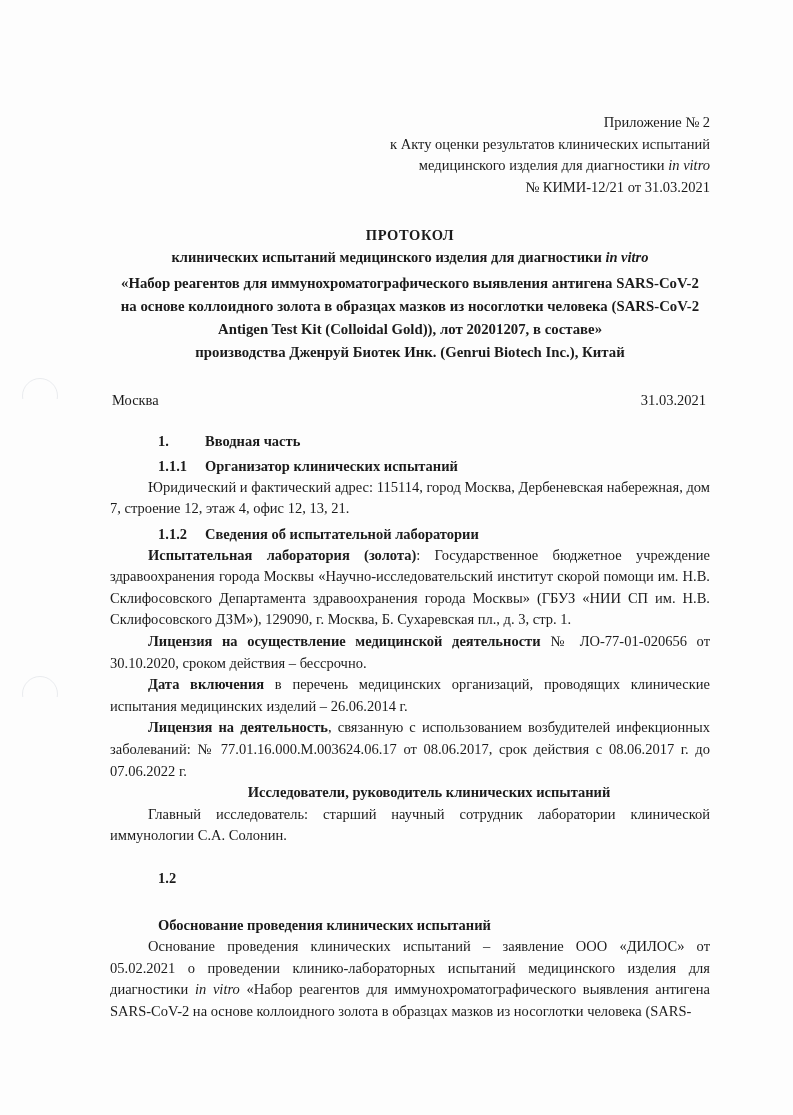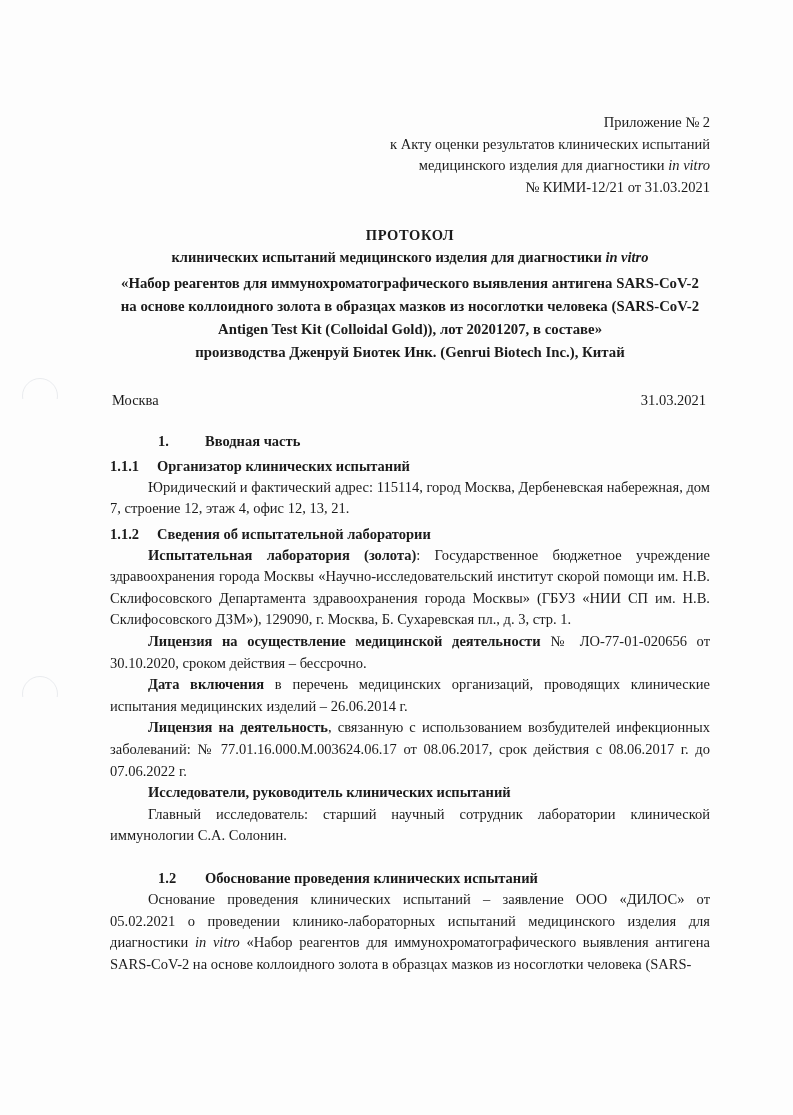--- a/index.html
+++ b/index.html
@@ -107,7 +107,7 @@
   }
   .heading.h1 { margin-top: 22px; margin-left: 48px; }
   .heading.h2 { margin-top: 22px; margin-left: 48px; }
-  .heading.h3 { margin-top: 4px; }
+  .heading.h3 { margin-top: 4px; margin-left: 48px; }
   .heading.h2.tight { margin-top: 21px; }
 
   

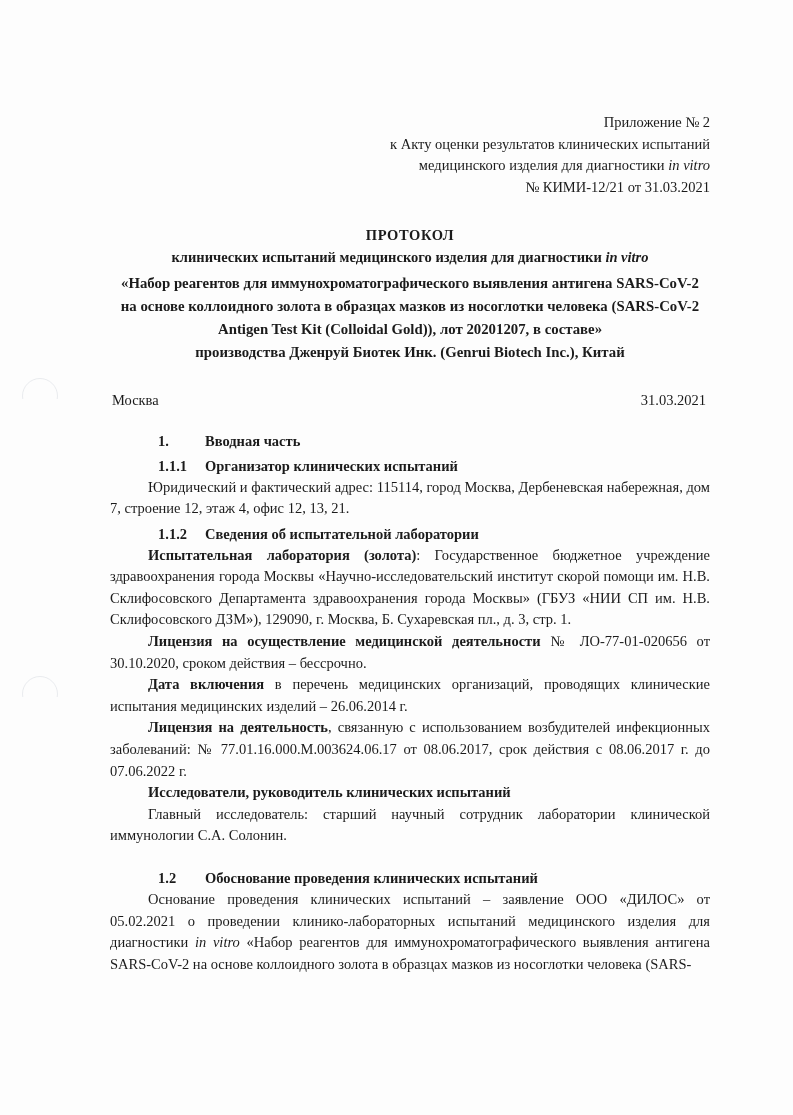--- a/index.html
+++ b/index.html
@@ -130,6 +130,7 @@
     font-size: 14.5px;
     line-height: 21.6px;
     font-weight: bold;
+    text-align: center;
   }
 </style>
 </head>

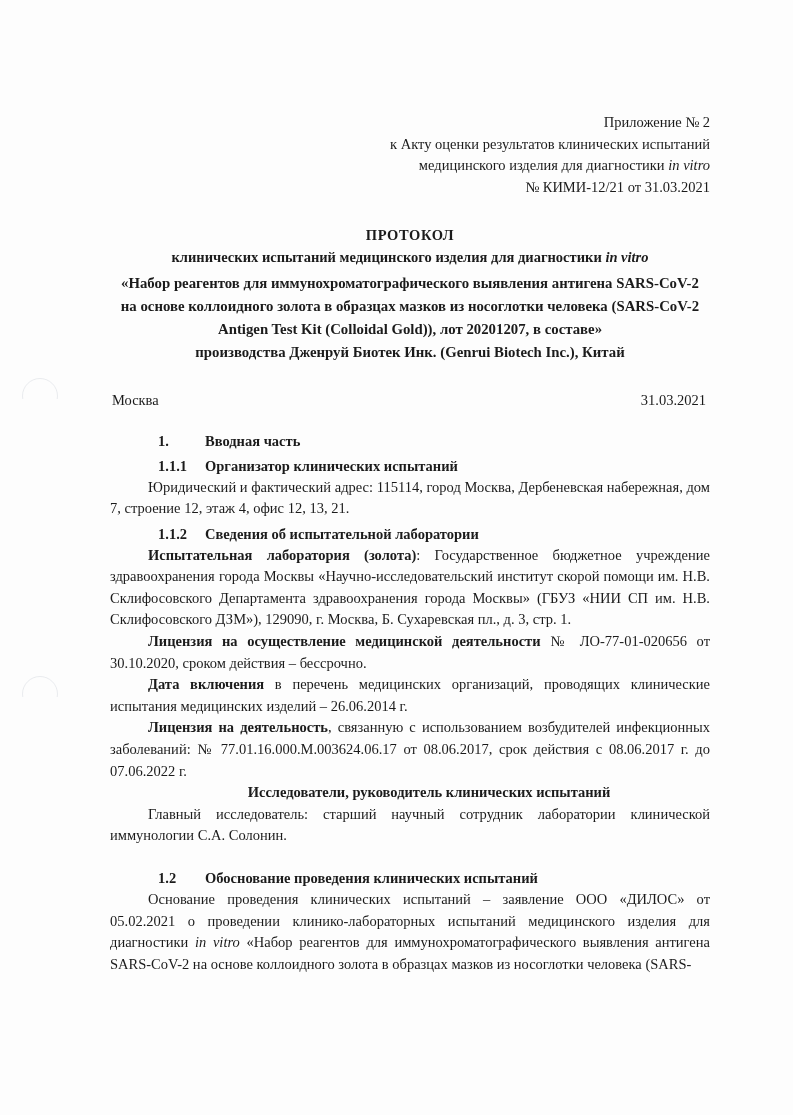--- a/index.html
+++ b/index.html
@@ -108,7 +108,7 @@
   .heading.h1 { margin-top: 22px; margin-left: 48px; }
   .heading.h2 { margin-top: 22px; margin-left: 48px; }
   .heading.h3 { margin-top: 4px; margin-left: 48px; }
-  .heading.h2.tight { margin-top: 21px; }
+  .heading.h2.tight { margin-top: 21px; flex-direction: column; }
 
   
   p.body {

